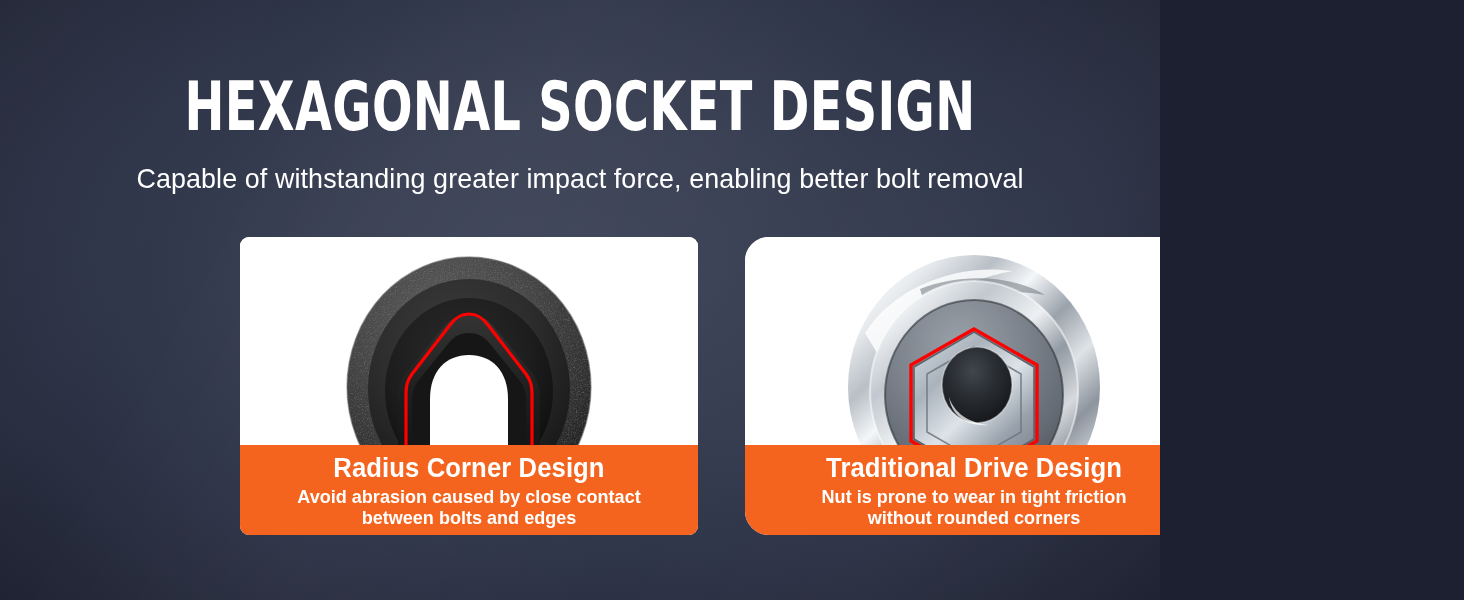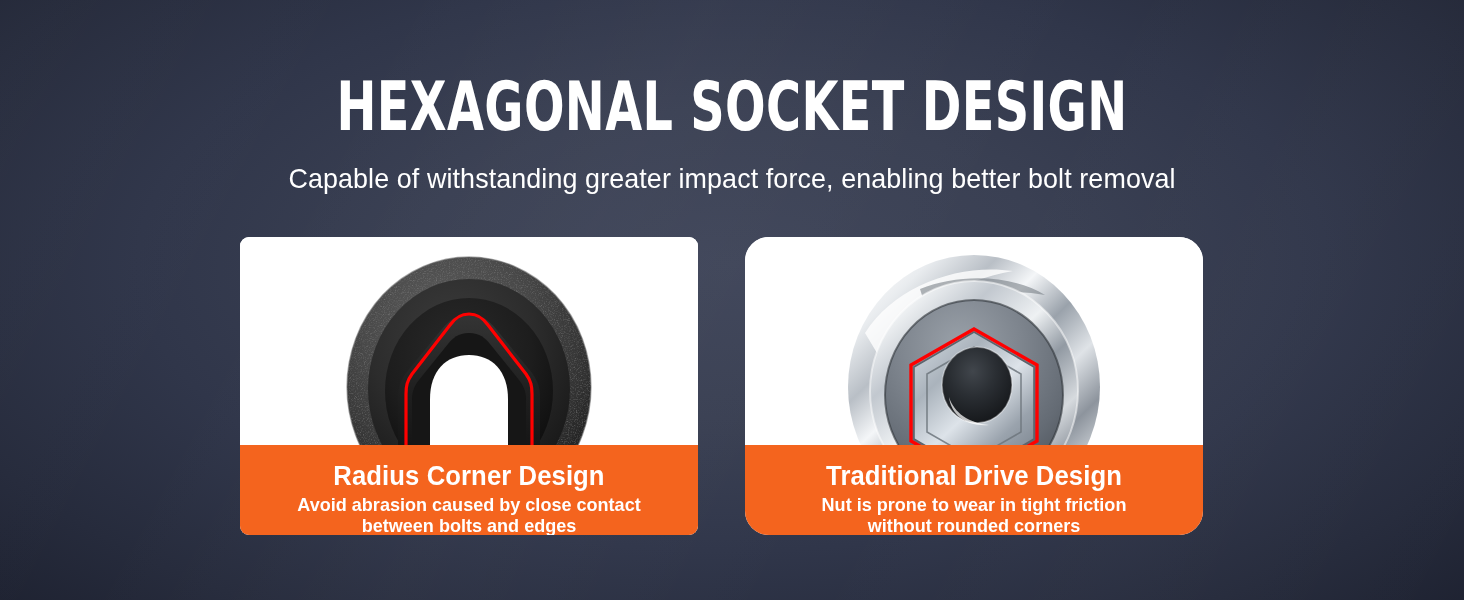--- a/index.html
+++ b/index.html
@@ -9,7 +9,7 @@
   }
   .banner {
     position: relative;
-    width: 1464px;
+    width: 1160px;
     height: 600px;
     overflow: hidden;
     font-family: "Liberation Sans", sans-serif;

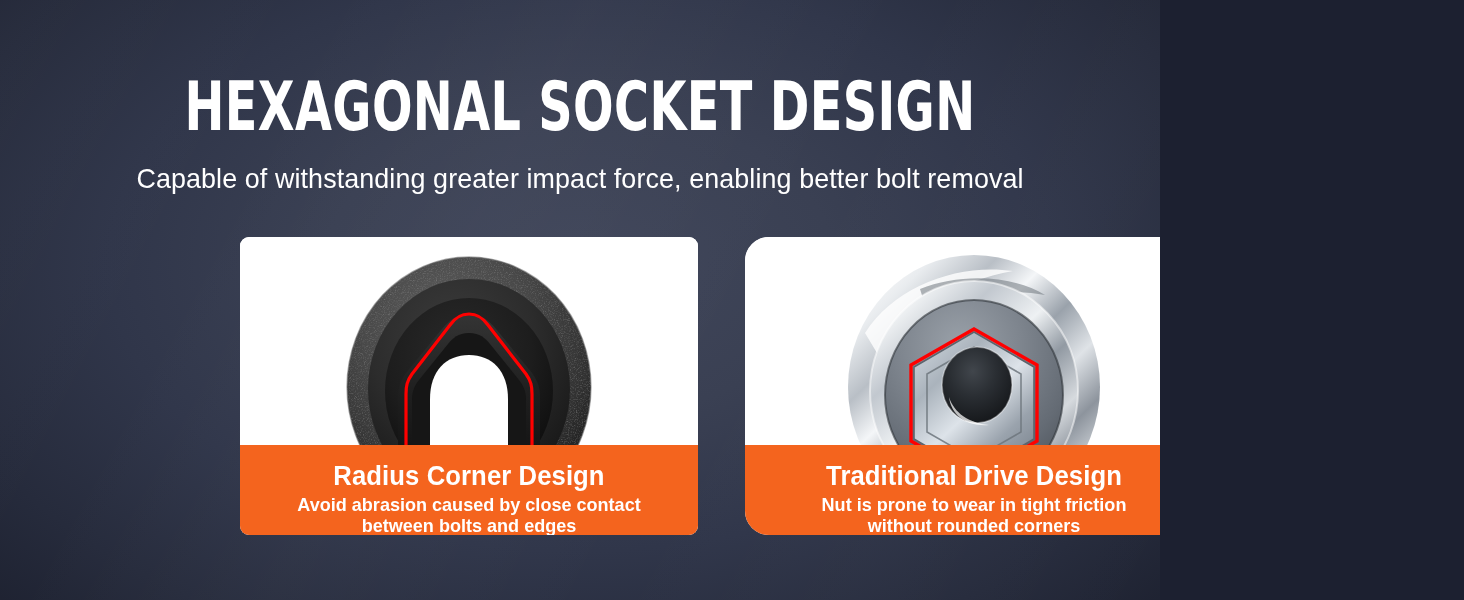--- a/index.html
+++ b/index.html
@@ -105,7 +105,7 @@
     color: #ffffff;
     text-align: center;
     box-sizing: border-box;
-    padding-top: 15px;
+    padding-top: 7px;
   }
   .caption-title {
     font-size: 27px;

